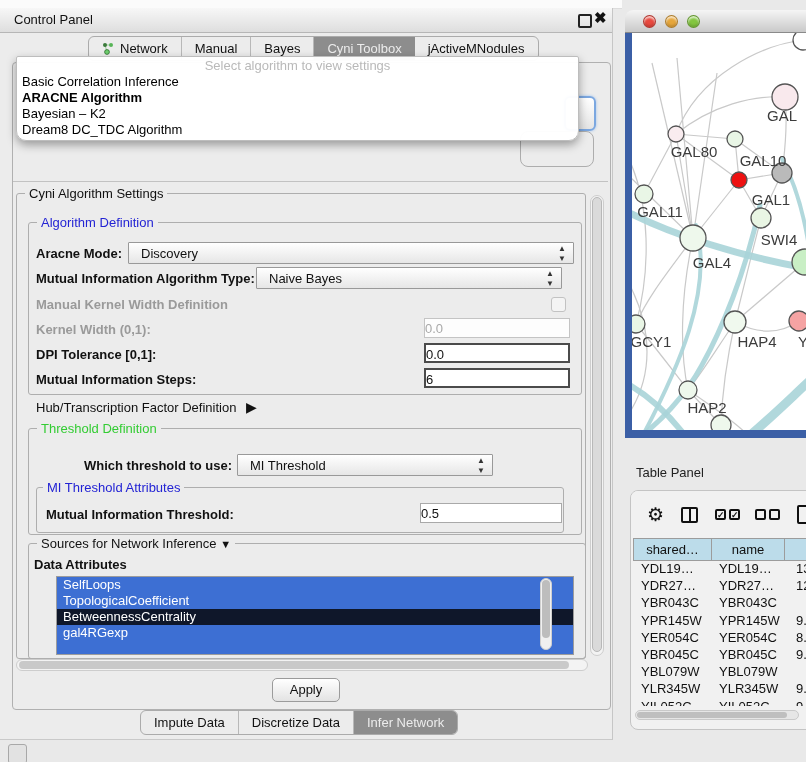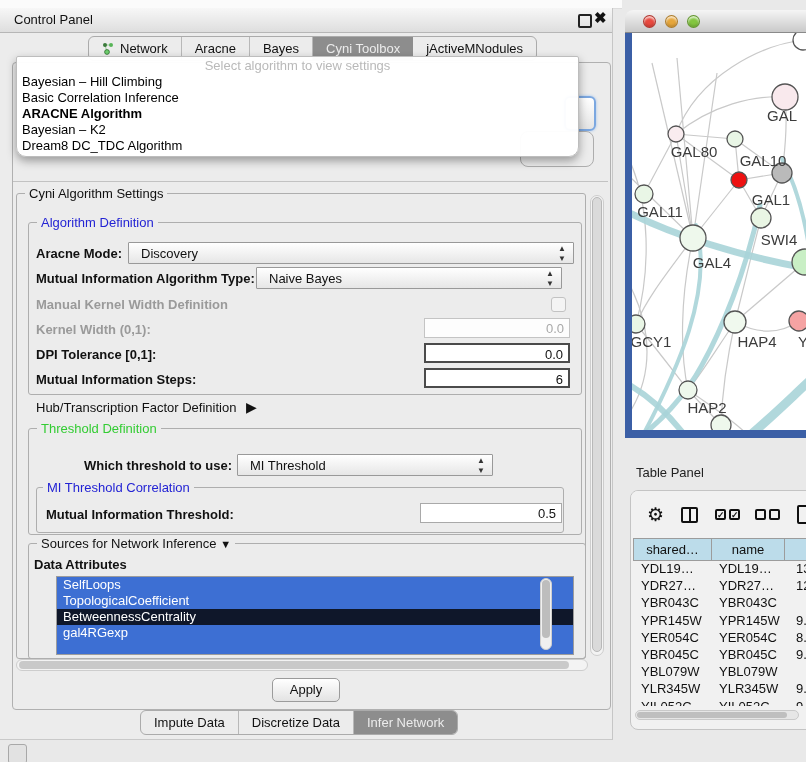--- a/index.html
+++ b/index.html
@@ -108,7 +108,7 @@
         </svg>
         <span>Network</span>
       </div>
-      <div class="ttab">Aracne</div>
+      <div class="ttab">Manual</div>
       <div class="ttab">Bayes</div>
       <div class="ttab sel">Cyni Toolbox</div>
       <div class="ttab">jActiveMNodules</div>

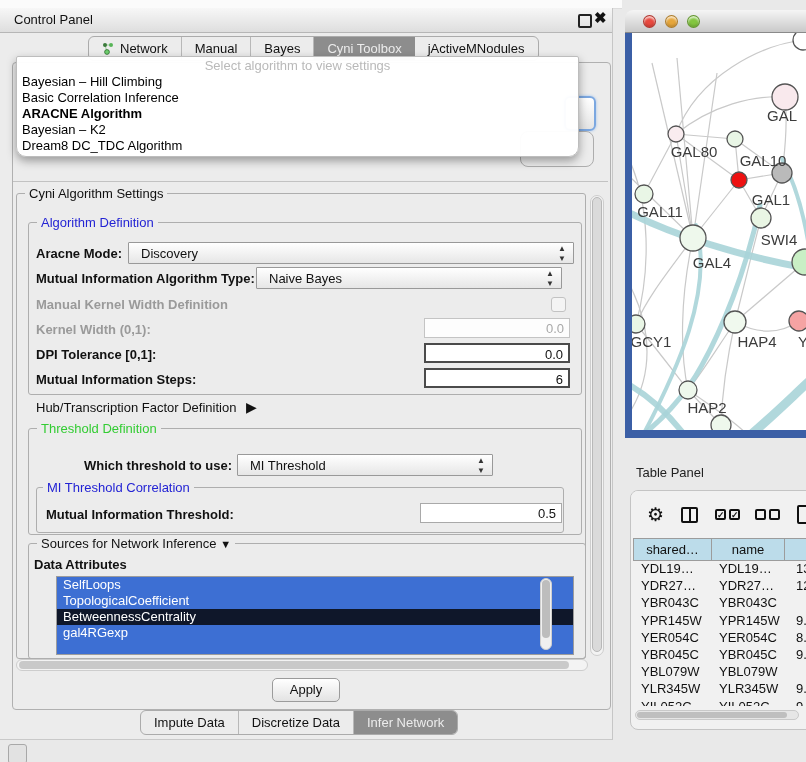--- a/index.html
+++ b/index.html
@@ -122,7 +122,6 @@
   <div class="abs" id="algo-popup">
     <div id="algo-placeholder">Select algorithm to view settings</div>
     <div id="algo-list">
-        <div class="algo-item">Bayesian – Hill Climbing</div>
         <div class="algo-item">Basic Correlation Inference</div>
         <div class="algo-item bold">ARACNE Algorithm</div>
         <div class="algo-item">Bayesian – K2</div>

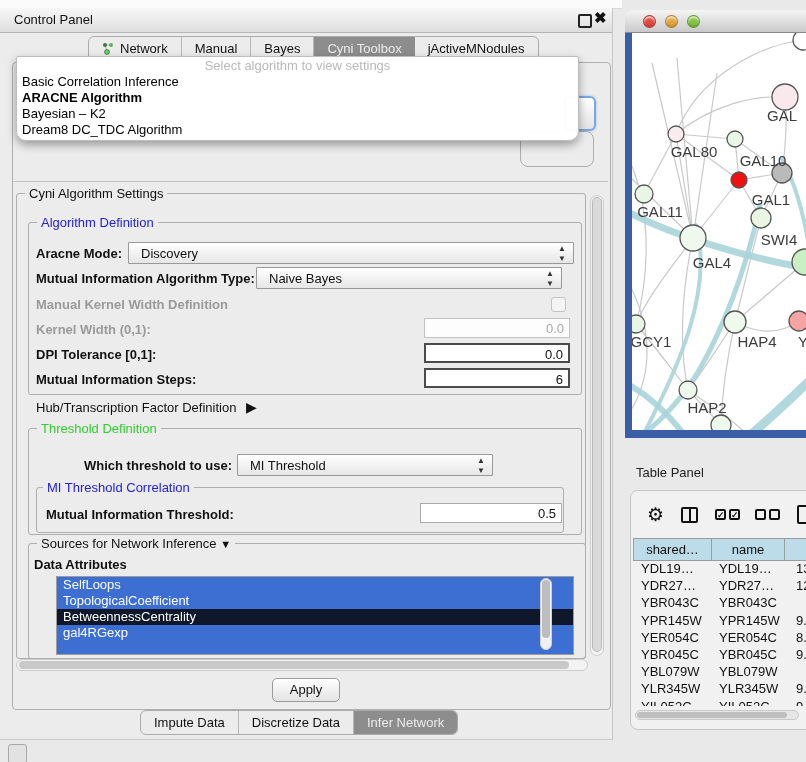--- a/index.html
+++ b/index.html
@@ -40,7 +40,7 @@
   .combo{position:absolute;height:22px;border:1px solid #999;border-radius:1px;background:linear-gradient(#ffffff,#e6e6e6);font-size:13px;color:#111;line-height:22px;padding-left:12px;box-sizing:border-box;}
   .combo .arrows{position:absolute;right:7px;top:1px;font-size:8px;line-height:10px;color:#333;text-align:center;}
   
-  .field{position:absolute;height:20px;border:1px solid #a9a9a9;background:#fff;font-size:13px;text-align:right;line-height:20px;padding-right:5px;box-sizing:border-box;color:#111;}
+  .field{position:absolute;height:20px;border:1px solid #a9a9a9;background:#fff;font-size:13px;line-height:20px;padding-right:5px;box-sizing:border-box;color:#111;}
   .field.strong{border:2px solid #4b4b4b;}
   .field.dis{border:1px solid #c4c4c4;background:#fdfdfd;color:#a9a9a9;}
   .checkbox{position:absolute;width:13px;height:13px;border:1px solid #c2c2c2;border-radius:3px;background:#f4f4f4;}

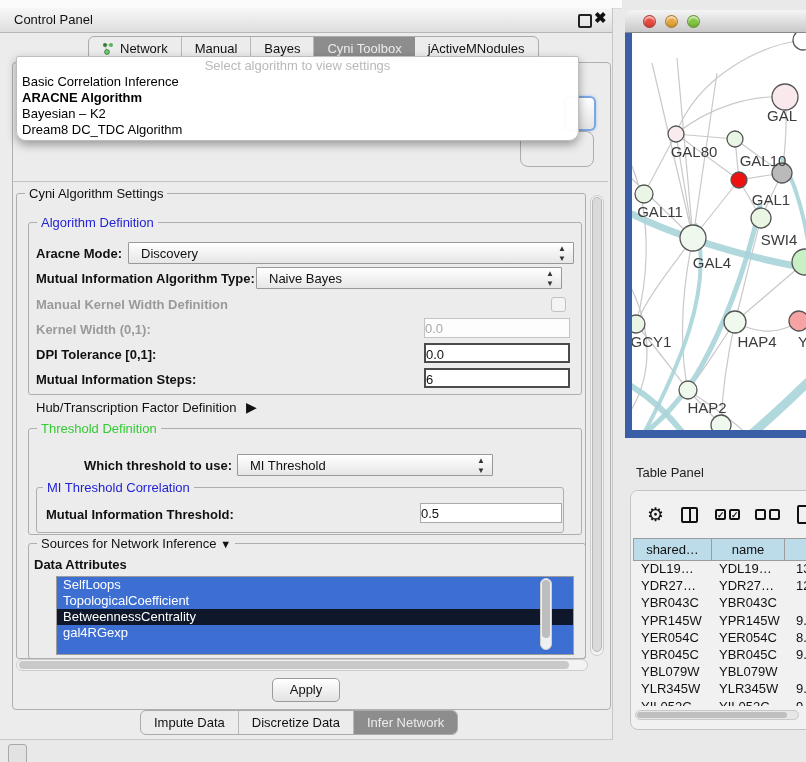--- a/index.html
+++ b/index.html
@@ -169,7 +169,7 @@
     <span class="arrows">▲<br>▼</span>
   </div>
   <div class="group" style="left:36px;top:487px;width:526px;height:44px;">
-    <span class="gtitle" style="left:6px;color:#2323d4;">MI Threshold Correlation</span>
+    <span class="gtitle" style="left:6px;color:#2323d4;">MI Threshold Attributes</span>
   </div>
   <div class="lbl b" style="left:46px;top:507px;">Mutual Information Threshold:</div>
   <div class="field" style="left:420px;top:503px;width:142px;">0.5</div>

